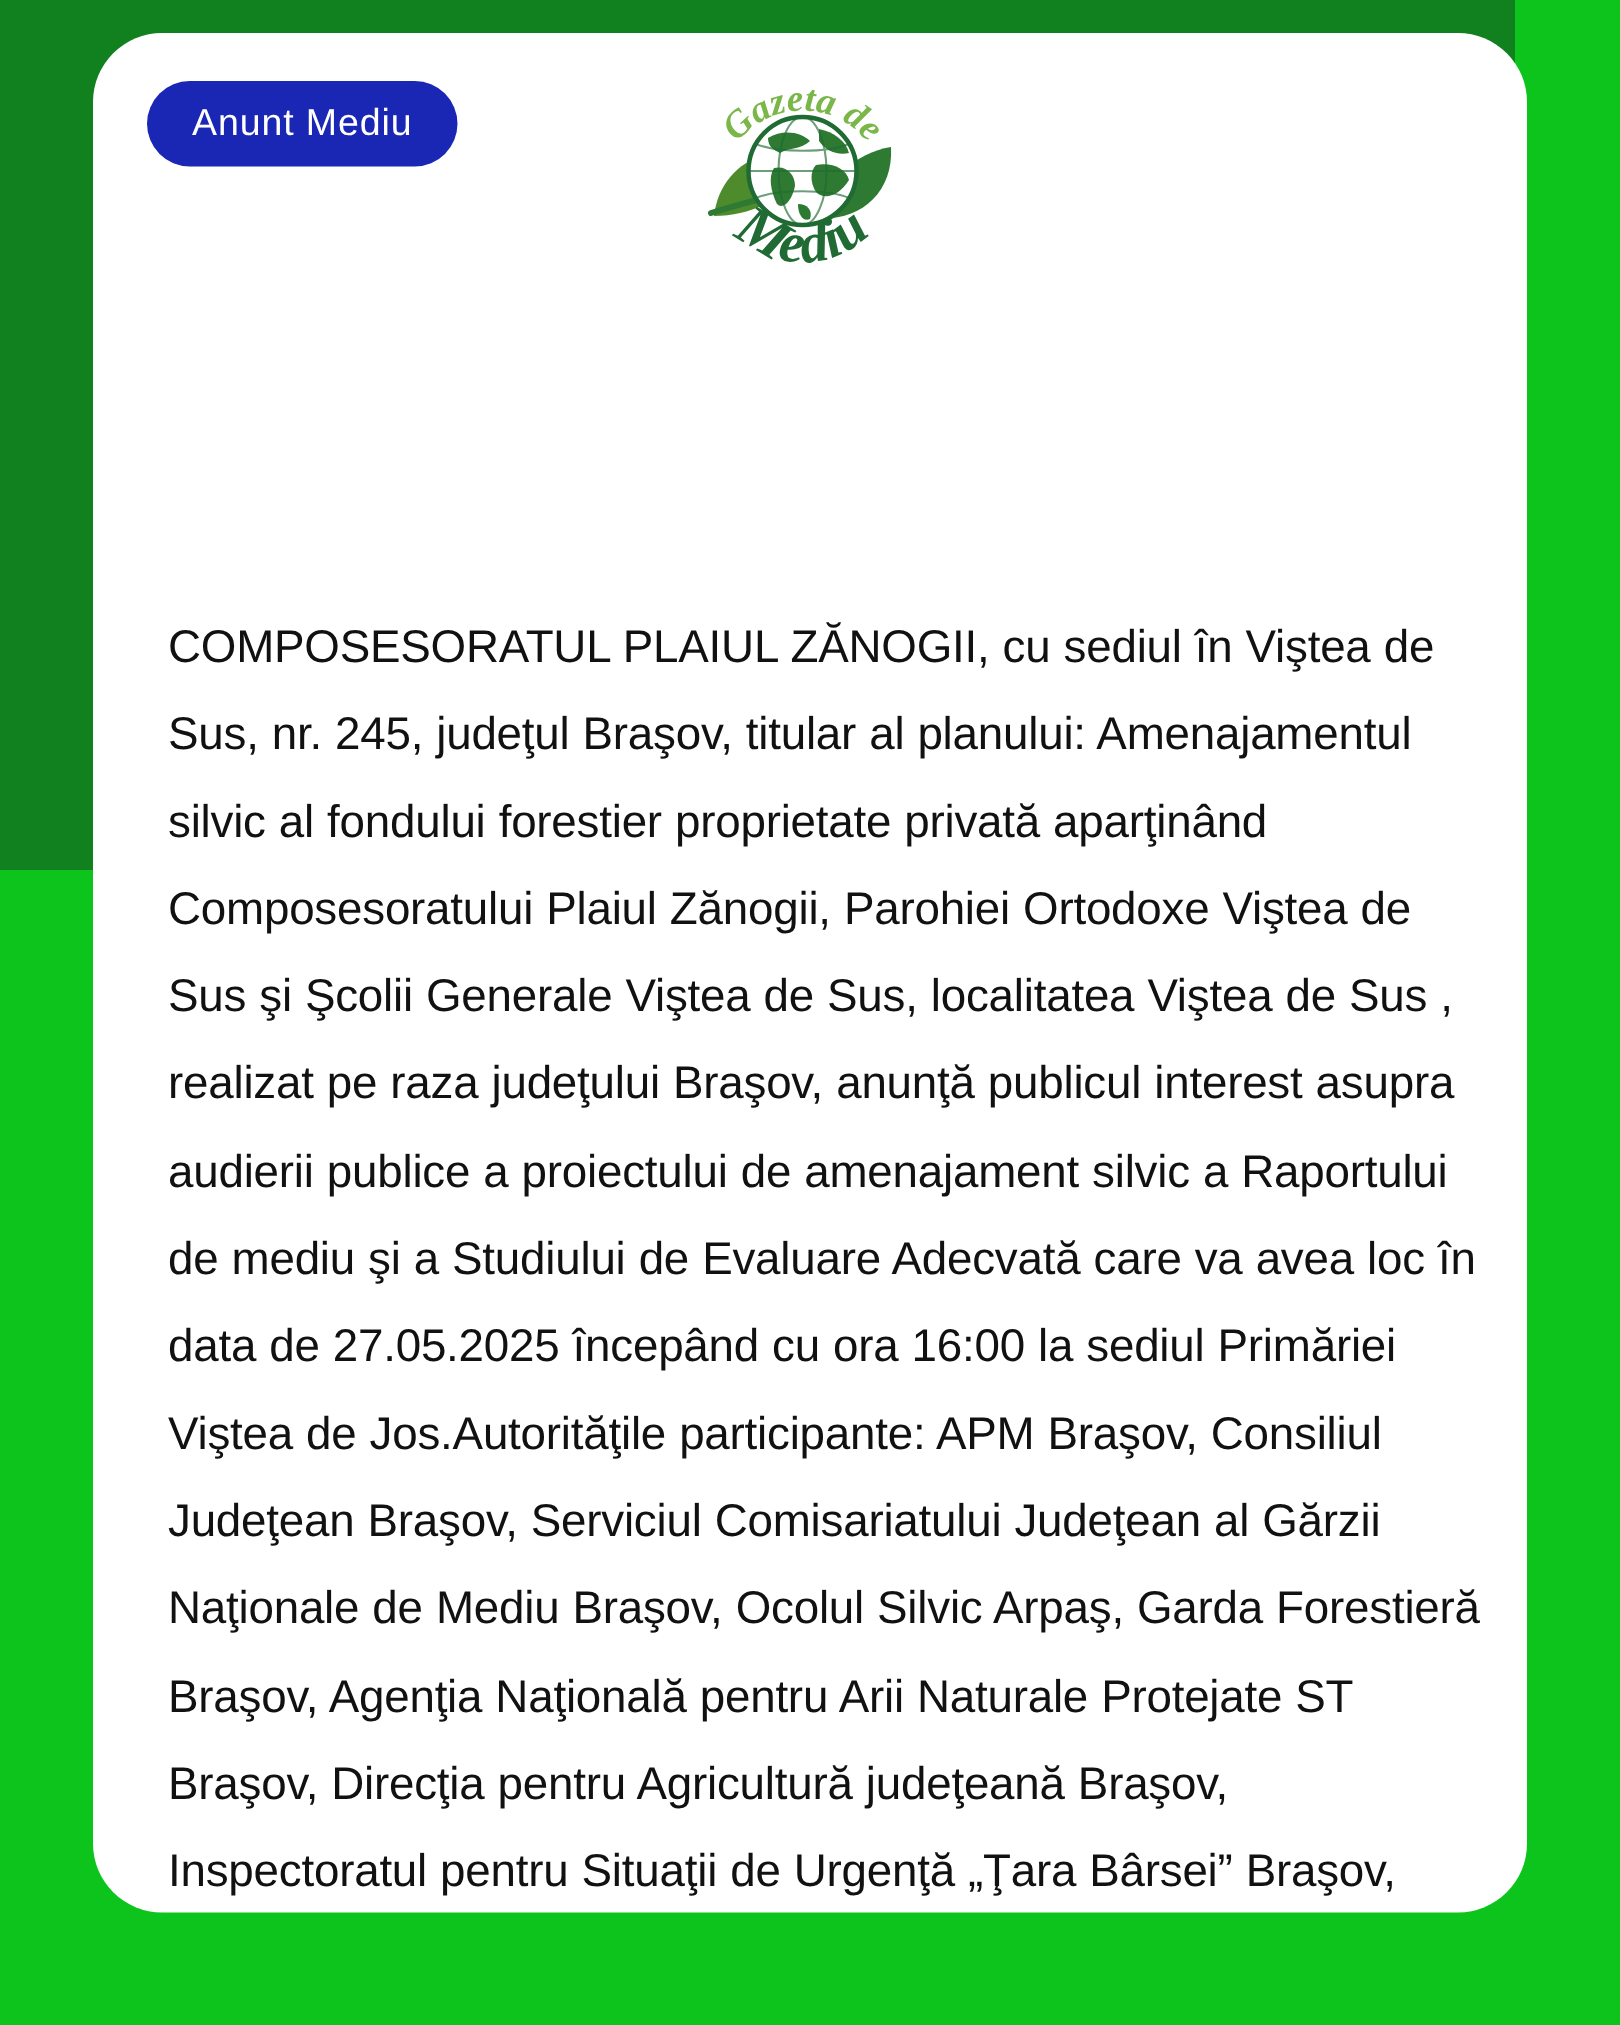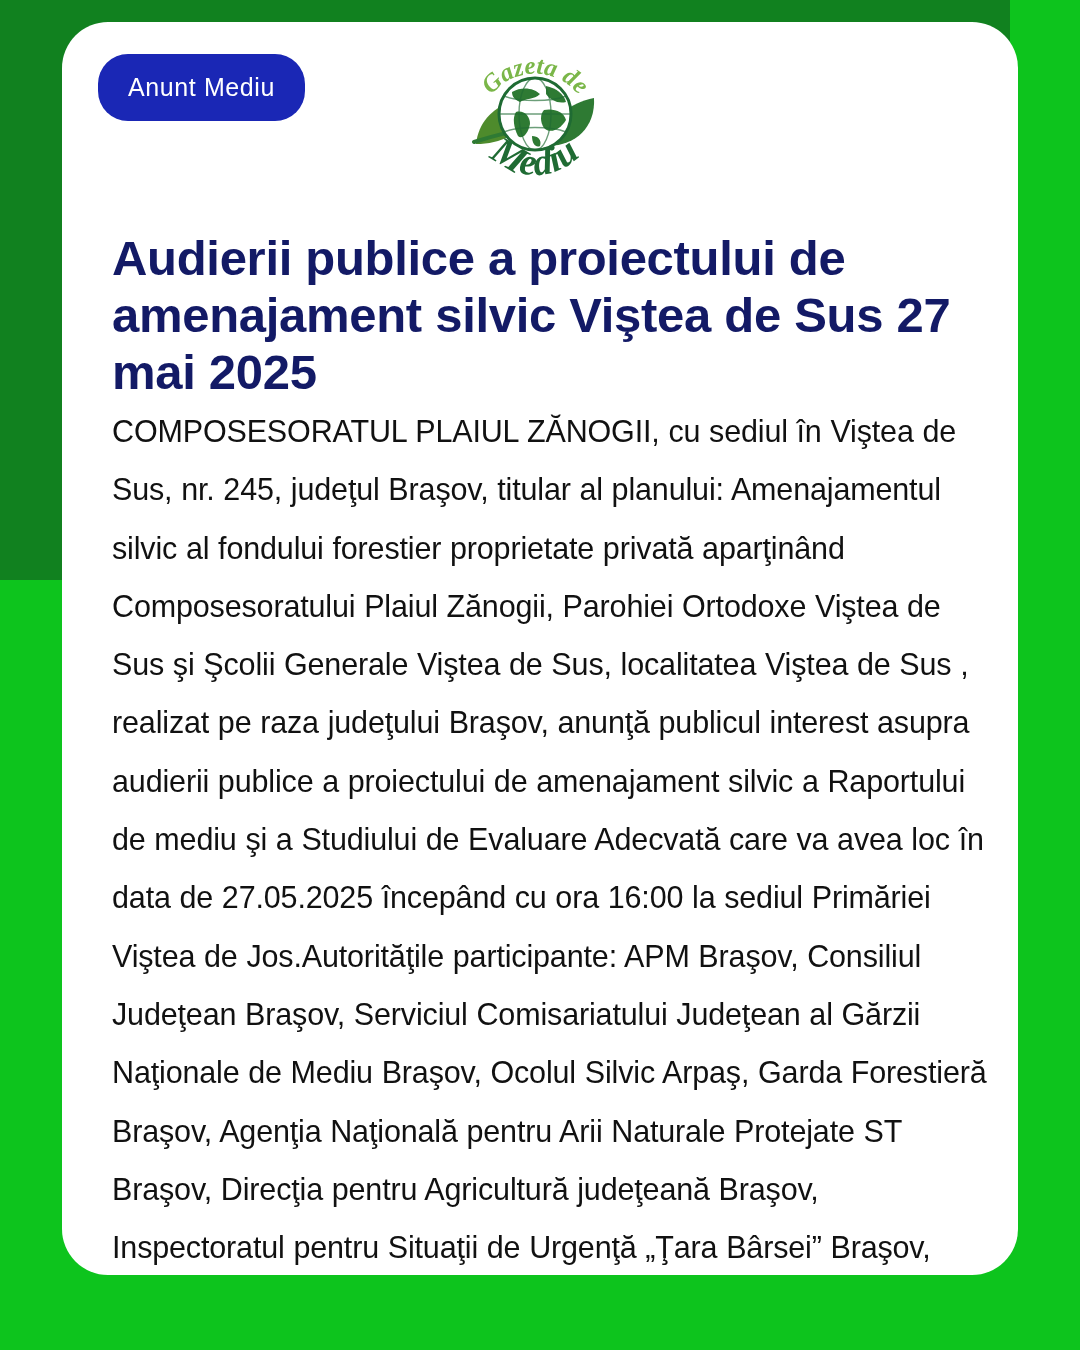--- a/index.html
+++ b/index.html
@@ -71,7 +71,7 @@
     position: absolute;
     left: 36px;
     top: 32px;
-    height: 67px;
+    height: 57px;
     padding: 16px 30px;
     display: flex;
     align-items: center;

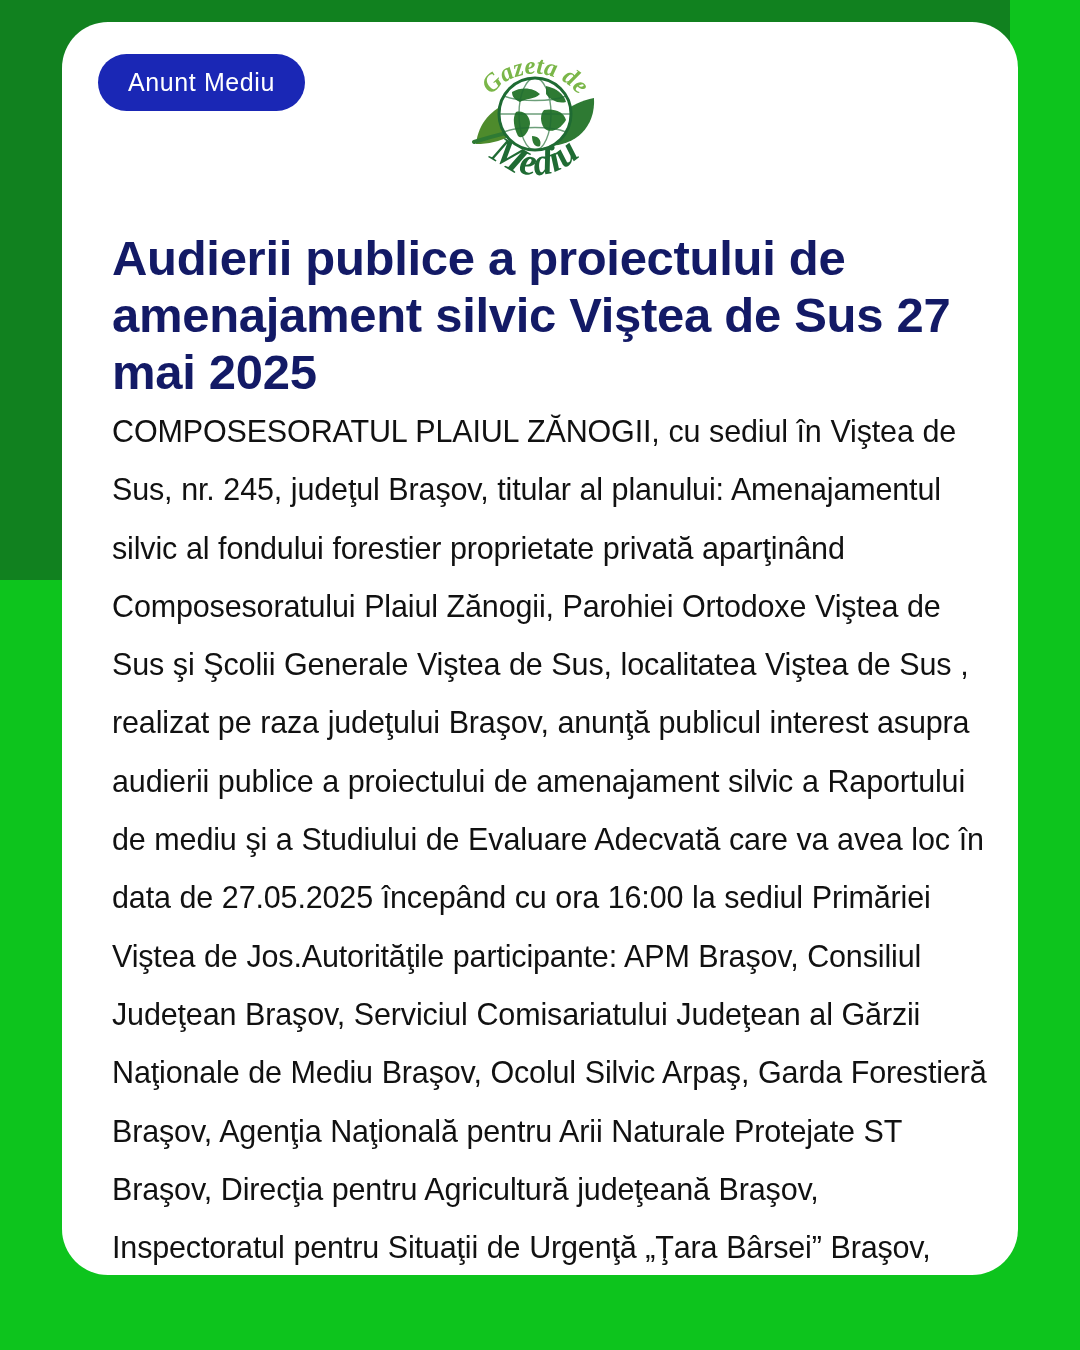--- a/index.html
+++ b/index.html
@@ -175,7 +175,6 @@
         </div>
       </div>
 
-      <h1 class="title">Audierii publice a proiectului de amenajament silvic Viştea de Sus 27 mai 2025</h1>
 
       <div class="body-text">COMPOSESORATUL PLAIUL ZĂNOGII, cu sediul în Viştea de Sus, nr. 245, judeţul Braşov, titular al planului: Amenajamentul silvic al fondului forestier proprietate privată aparţinând Composesoratului Plaiul Zănogii, Parohiei Ortodoxe Viştea de Sus şi Şcolii Generale Viştea de Sus, localitatea Viştea de Sus , realizat pe raza judeţului Braşov, anunţă publicul interest asupra audierii publice a proiectului de amenajament silvic a Raportului de mediu şi a Studiului de Evaluare Adecvată care va avea loc în data de 27.05.2025 începând cu ora 16:00 la sediul Primăriei Viştea de Jos.Autorităţile participante: APM Braşov, Consiliul Judeţean Braşov, Serviciul Comisariatului Judeţean al Gărzii Naţionale de Mediu Braşov, Ocolul Silvic Arpaş, Garda Forestieră Braşov, Agenţia Naţională pentru Arii Naturale Protejate ST Braşov, Direcţia pentru Agricultură judeţeană Braşov, Inspectoratul pentru Situaţii de Urgenţă „Ţara Bârsei” Braşov, Instituţia Prefectului a judeţului Braşov, Direcţia de Sănătate Publică Braşov, Administraţia Bazinală de Apă Braşov. Dezbaterea publică este deschisă publicului interesat</div>
 

